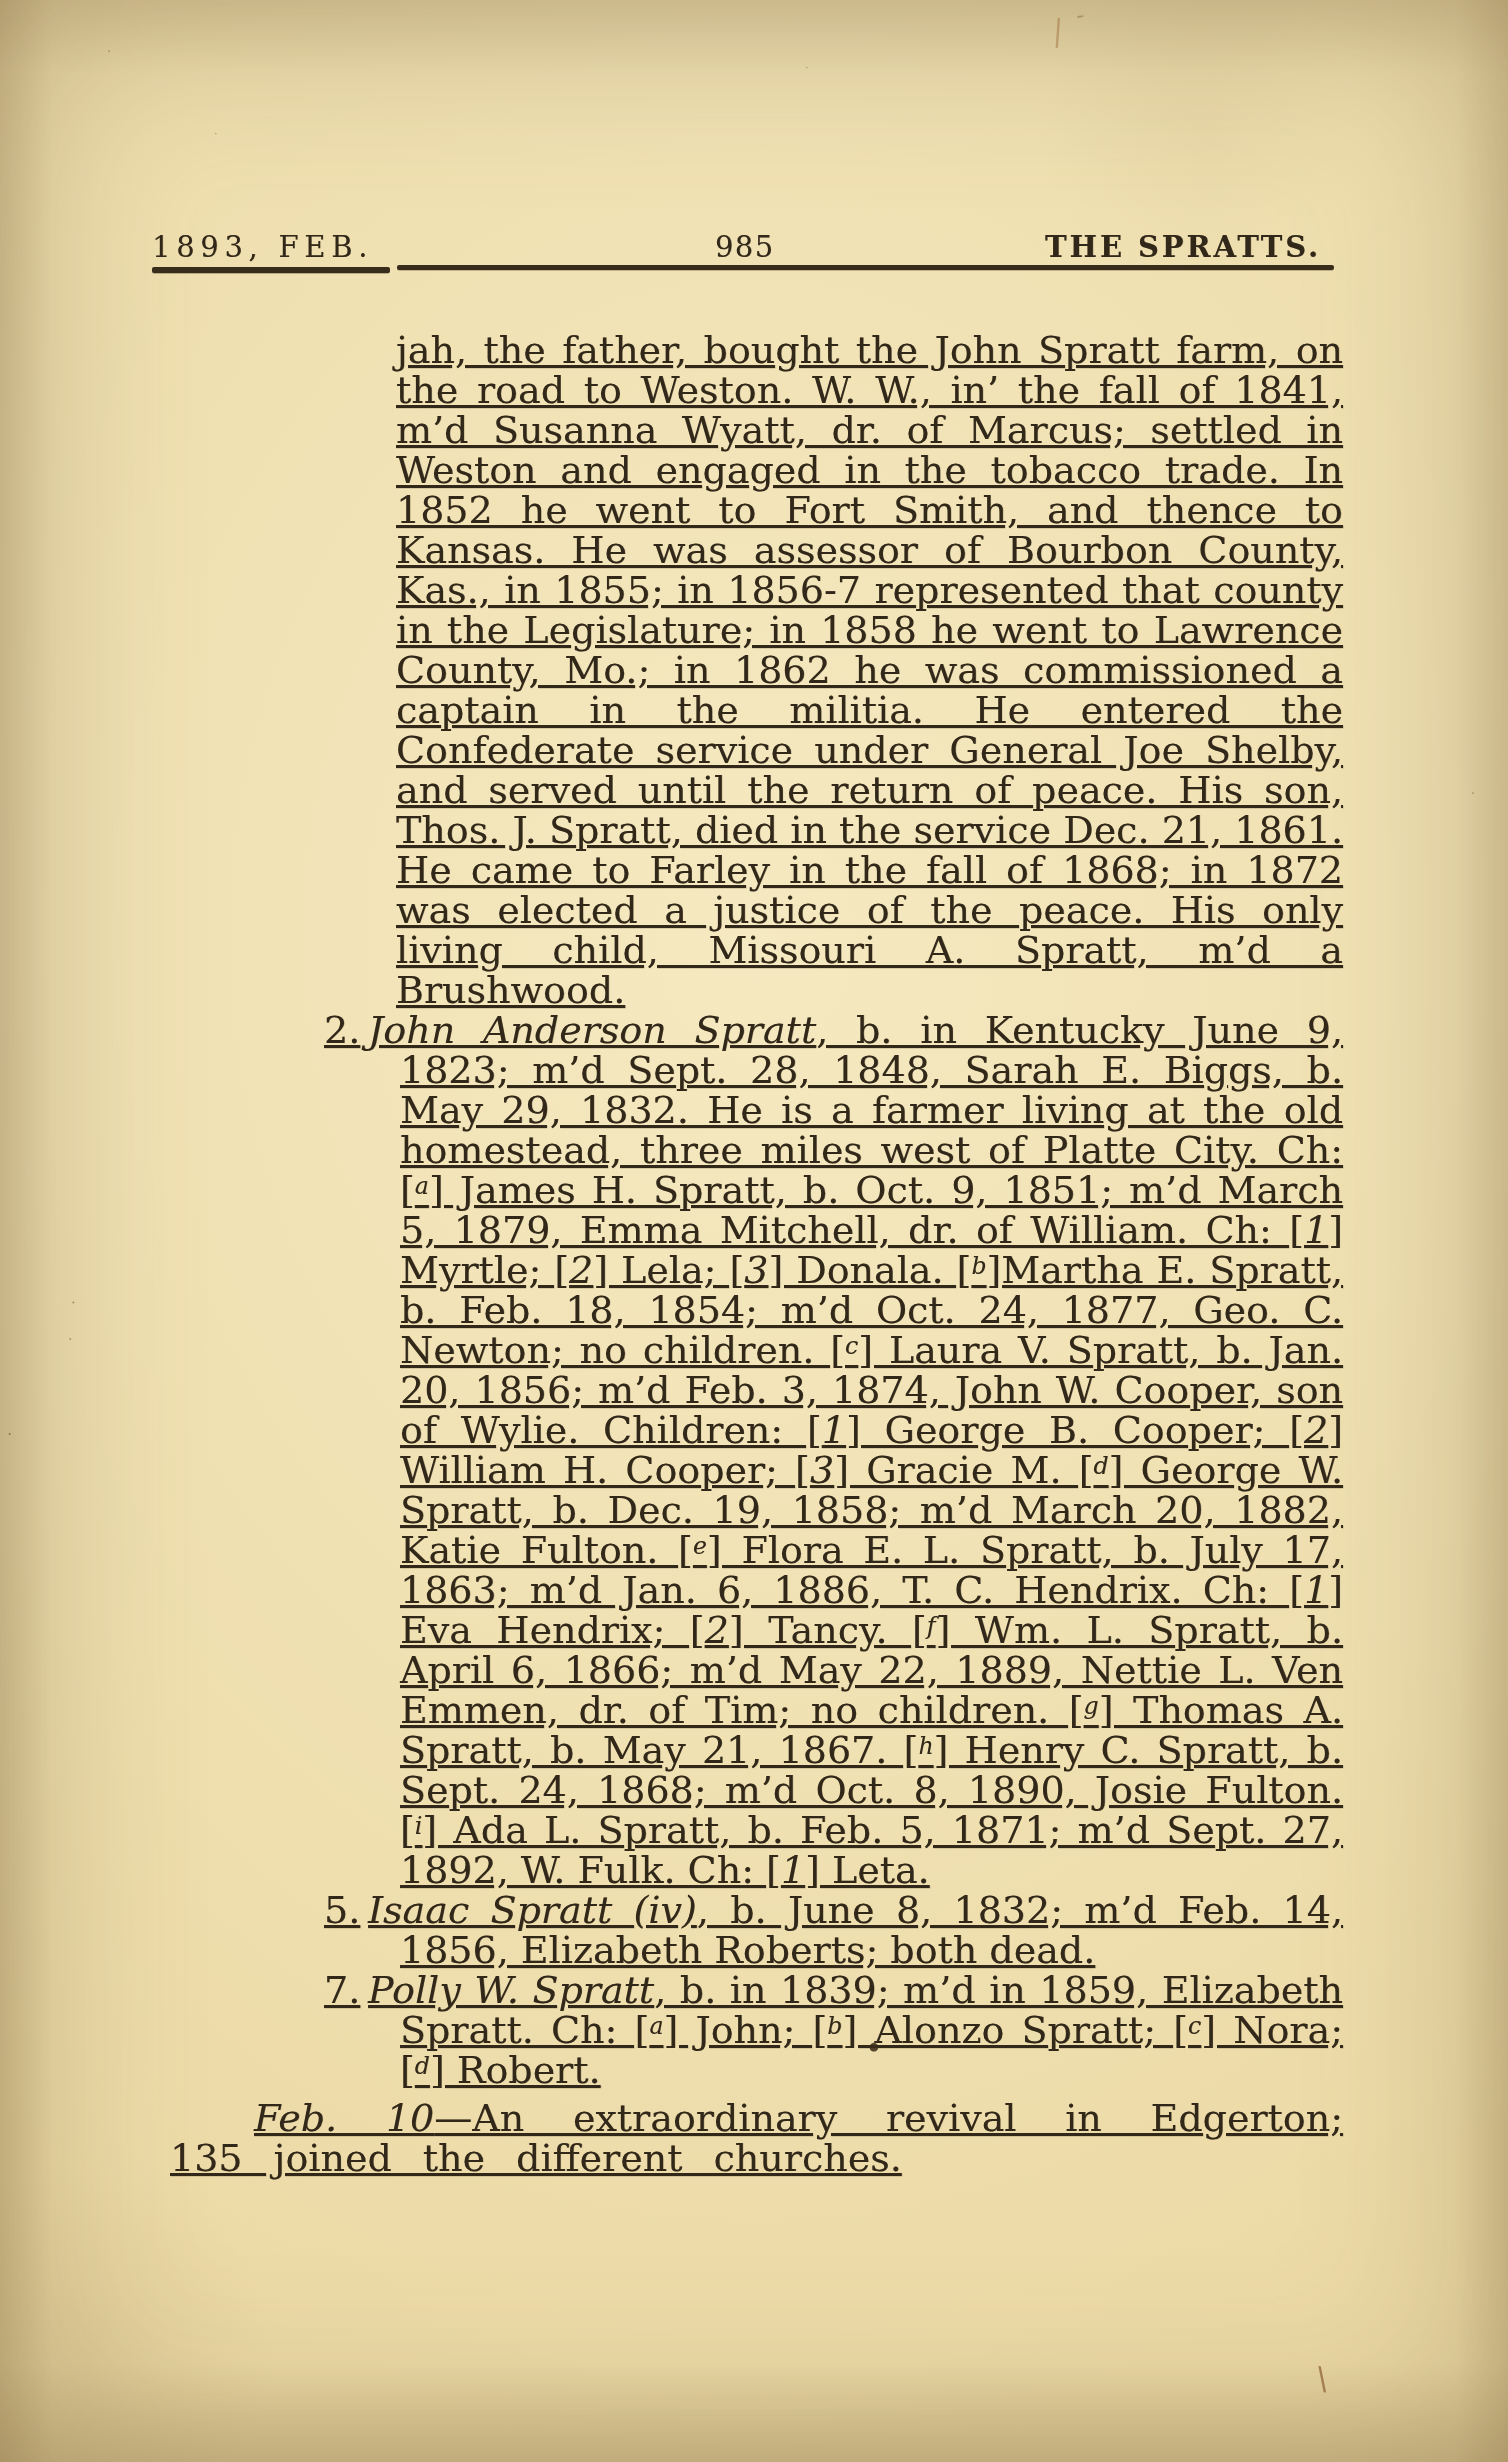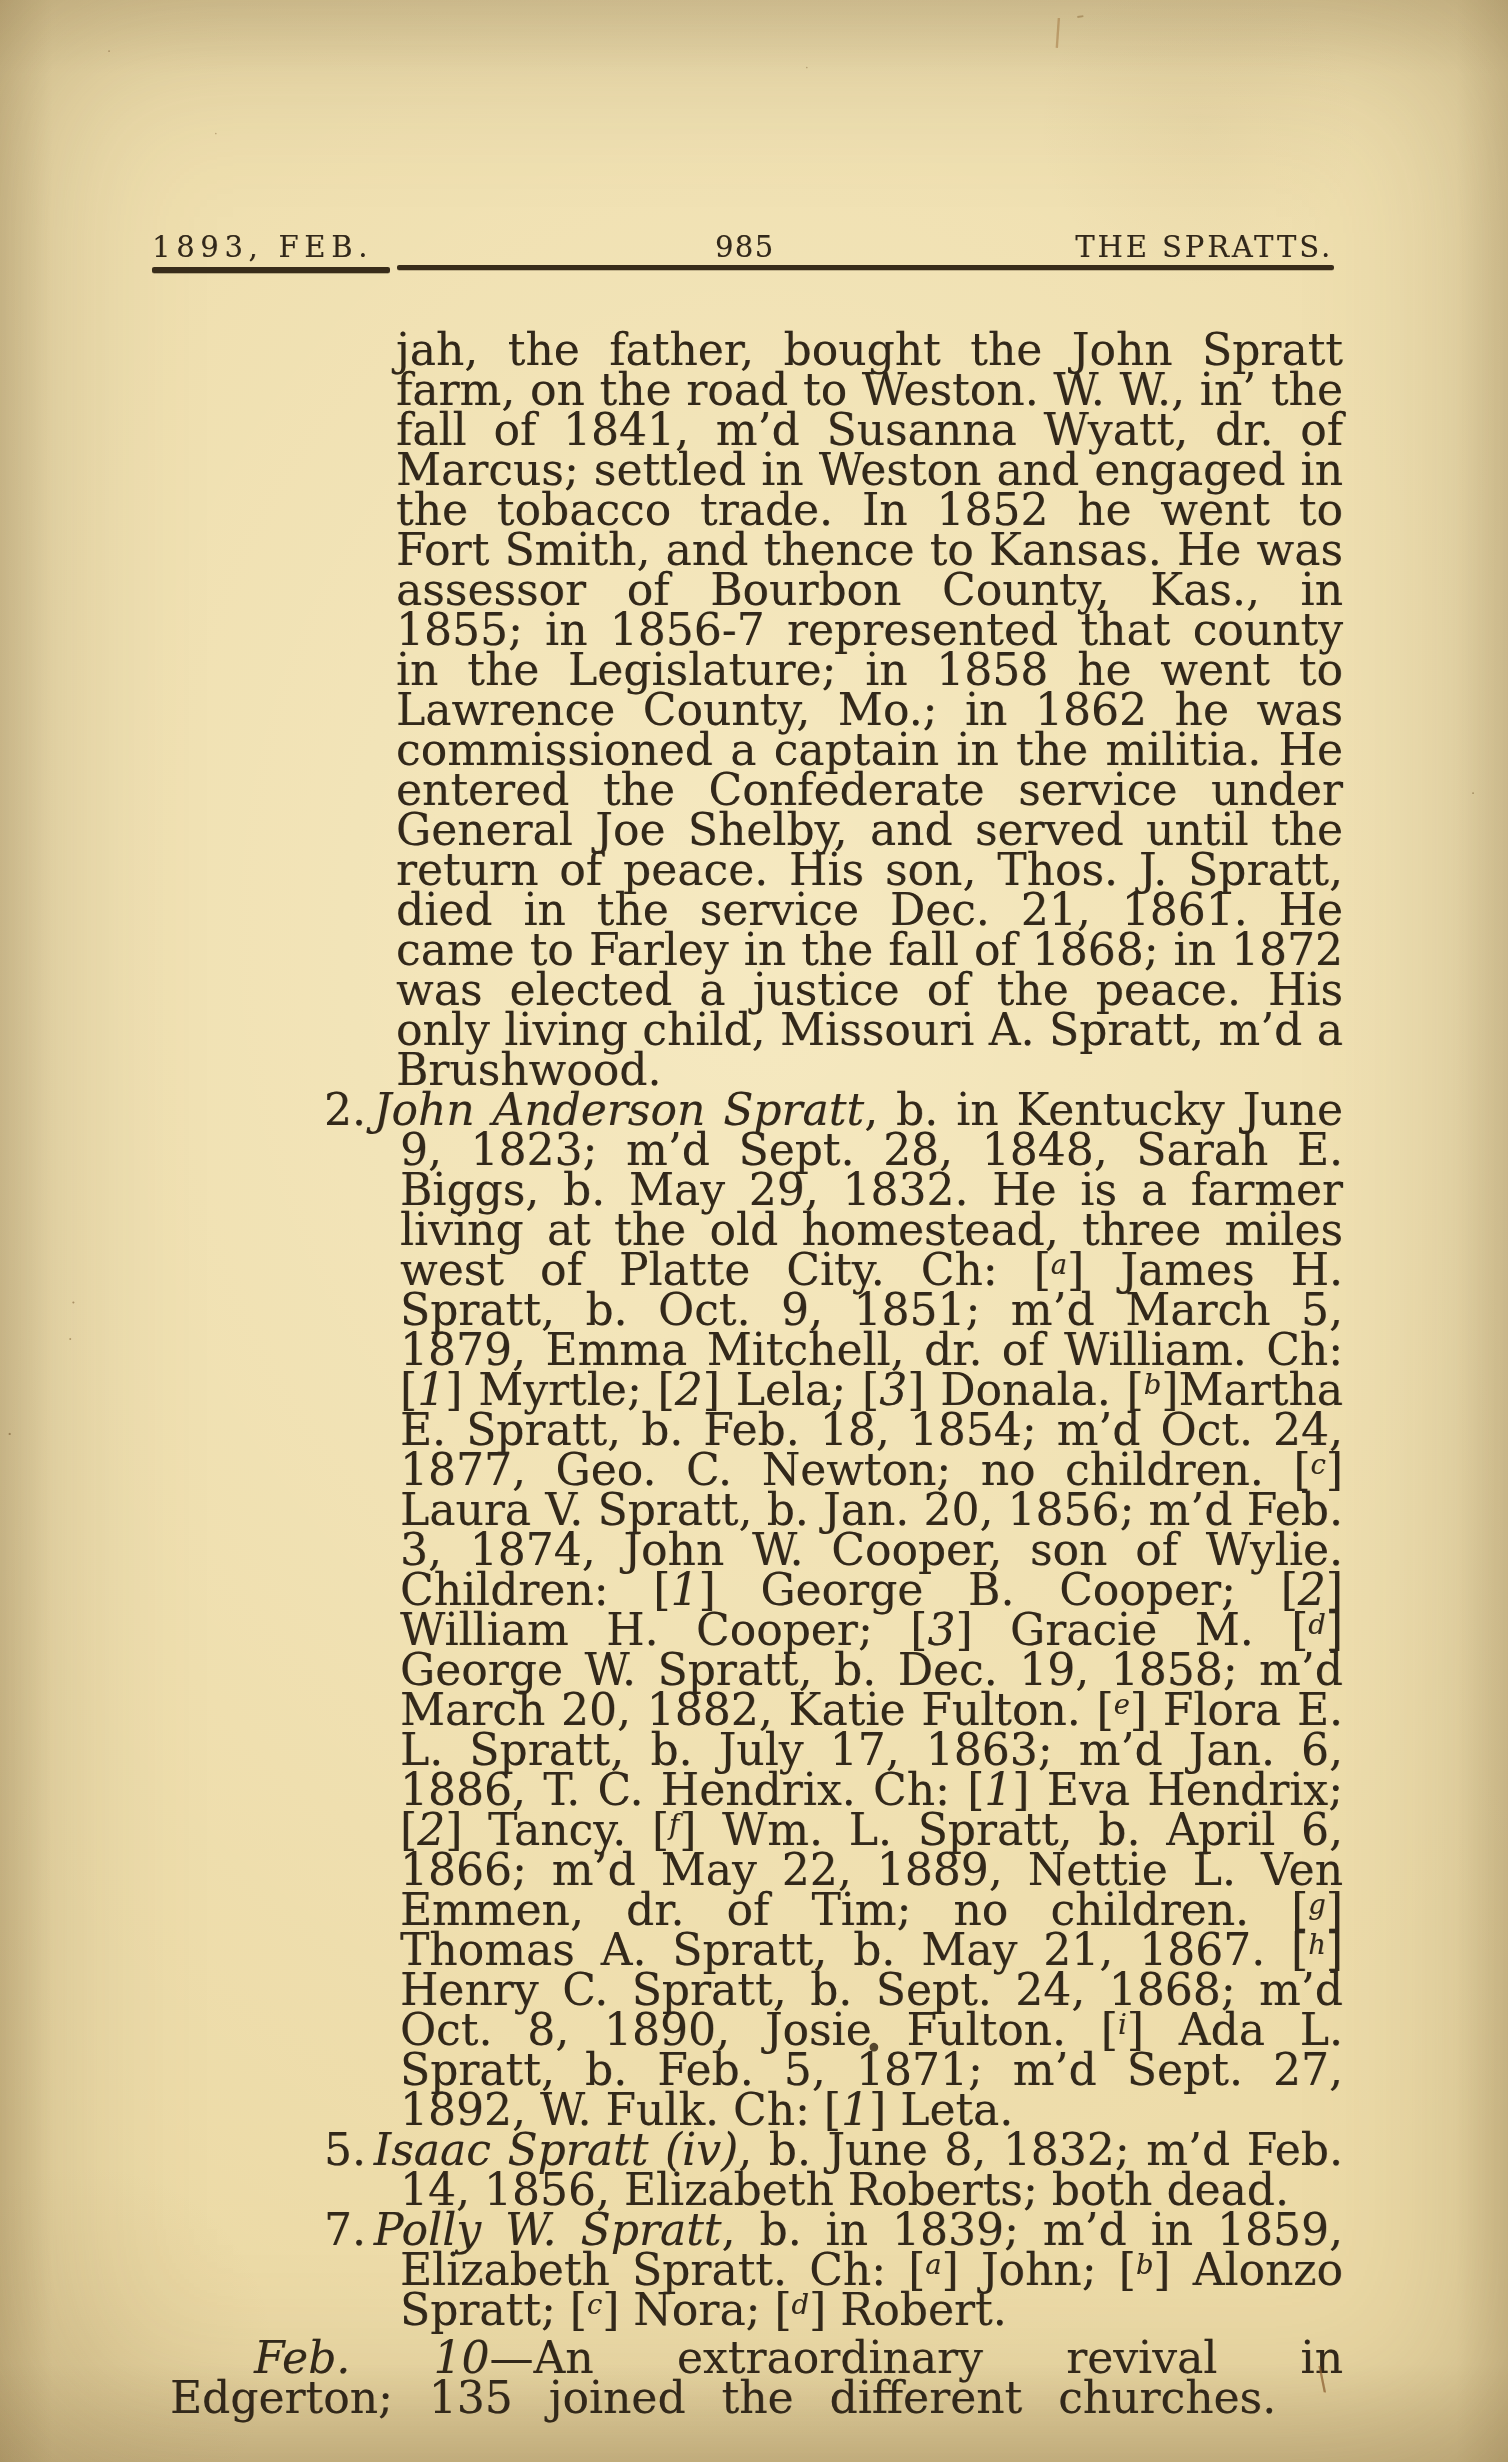--- a/index.html
+++ b/index.html
@@ -21,7 +21,7 @@
   .header span{position:absolute;font-size:29px;white-space:nowrap;}
   .h-date{left:152px;top:230px;letter-spacing:5.7px;}
   .h-num{left:715px;top:230px;letter-spacing:1.4px;}
-  .h-title{right:176px;top:230px;letter-spacing:2.9px;}
+  .h-title{right:188px;top:230px;letter-spacing:2.9px;font-weight:bold;}
   .rule{position:absolute;background:#382c1a;border-radius:2.1px;}
   .rule-left{left:152px;top:267px;width:238px;height:5.7px;box-shadow:0 0.7px 0 rgba(56,44,26,.4);}
   .rule-right{left:397px;top:265px;width:937px;height:5px;box-shadow:0 0.7px 0 rgba(56,44,26,.35);}

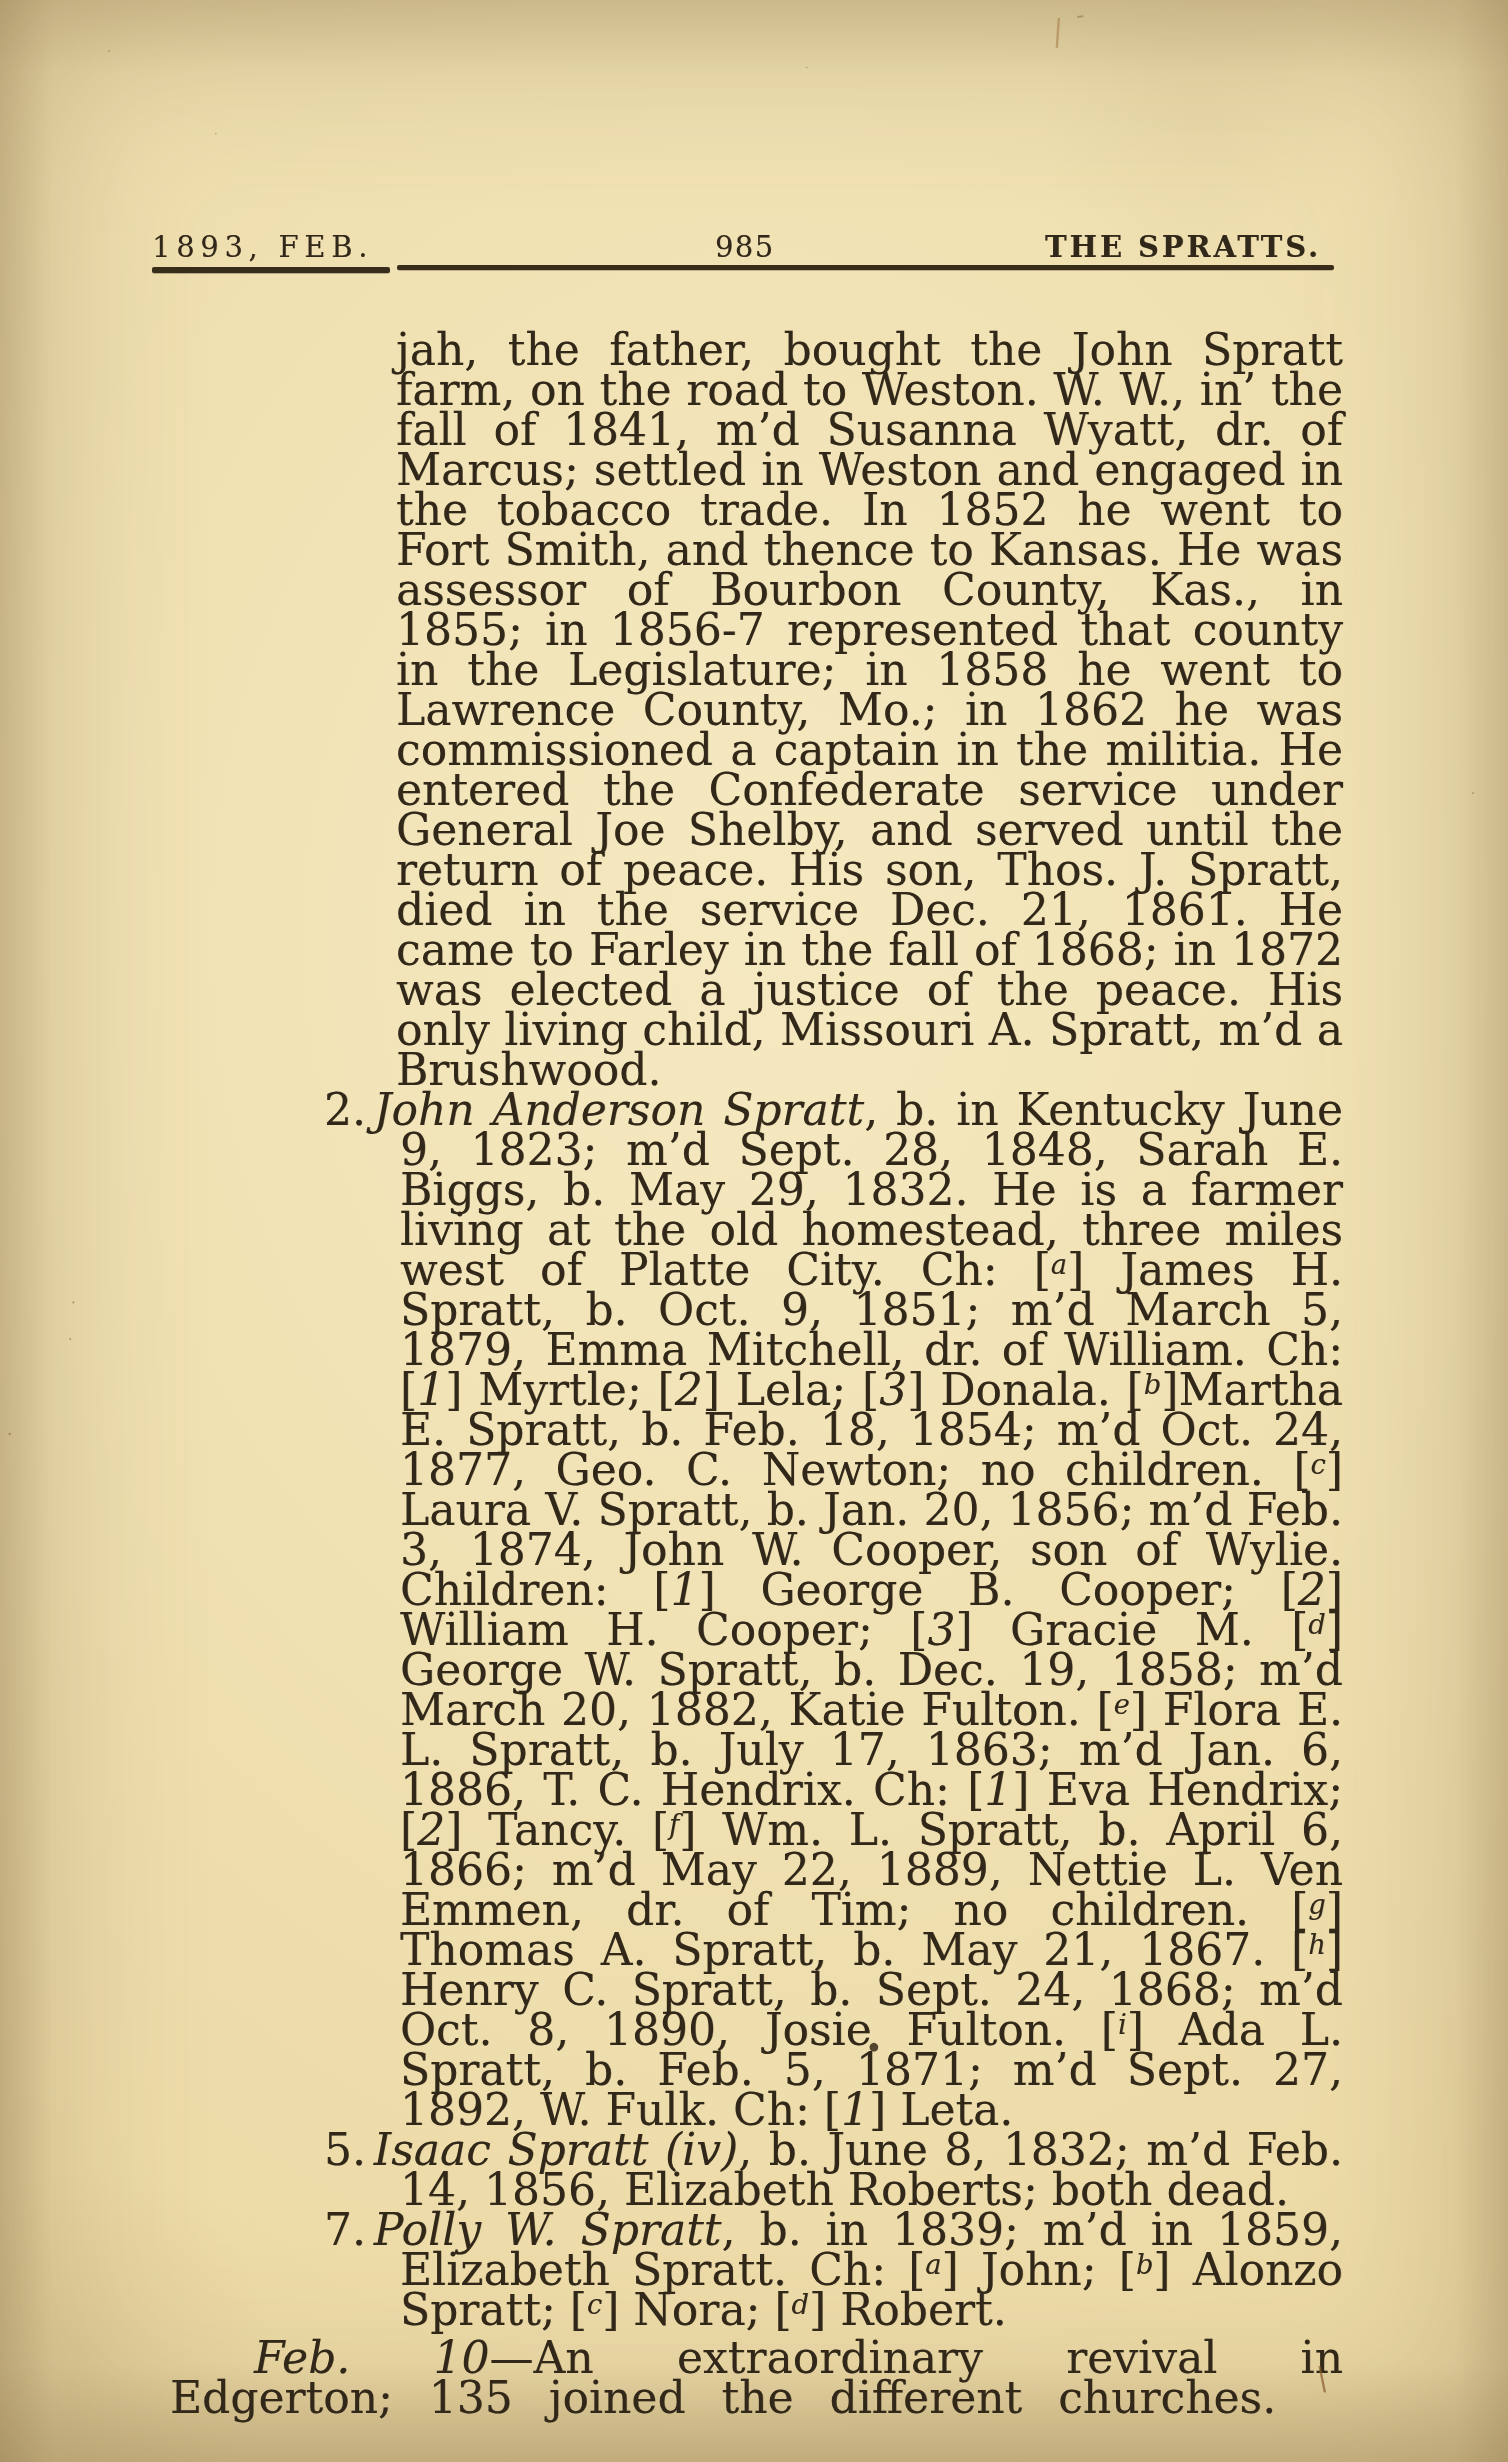--- a/index.html
+++ b/index.html
@@ -27,8 +27,9 @@
   .rule-right{left:397px;top:265px;width:937px;height:5px;box-shadow:0 0.7px 0 rgba(56,44,26,.35);}
   .body{
     position:absolute;left:324px;top:330px;width:1019px;
-    font-size:44px;line-height:40px;
+    font-size:38px;line-height:40px;
     text-align:justify;
+    text-decoration:underline;
   }
   .body, .header{ text-shadow:0.4px 0.4px 0.6px rgba(50,40,22,0.38); }
   .para{margin:0;}

